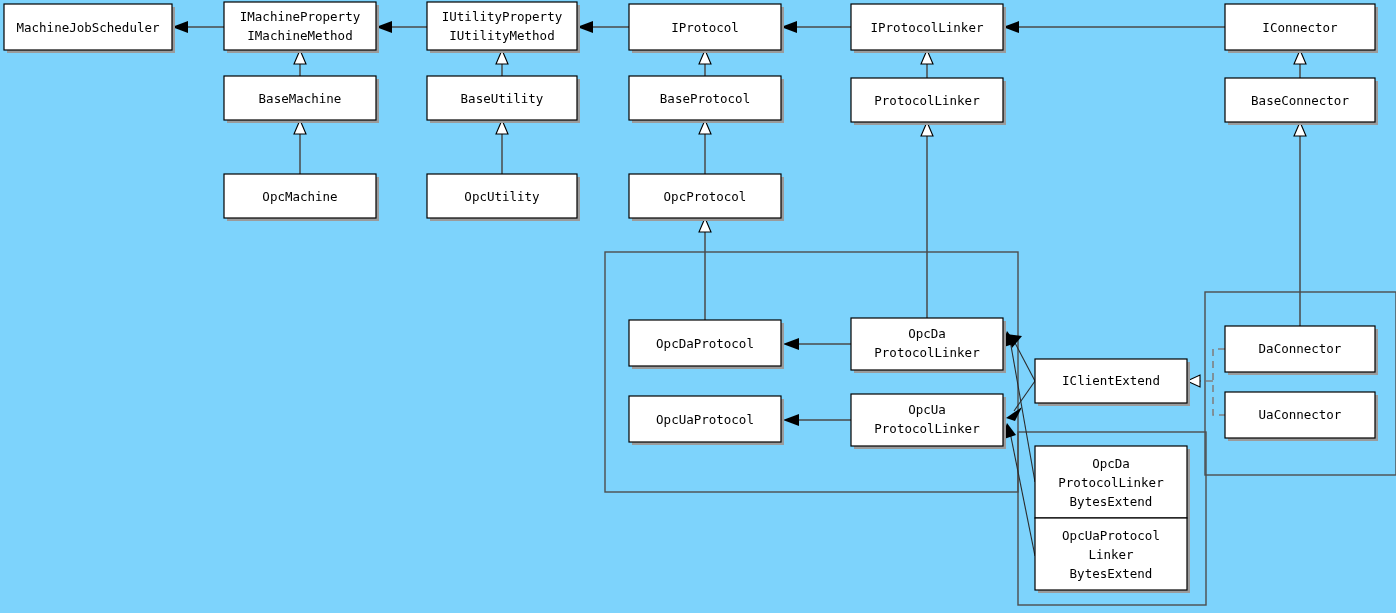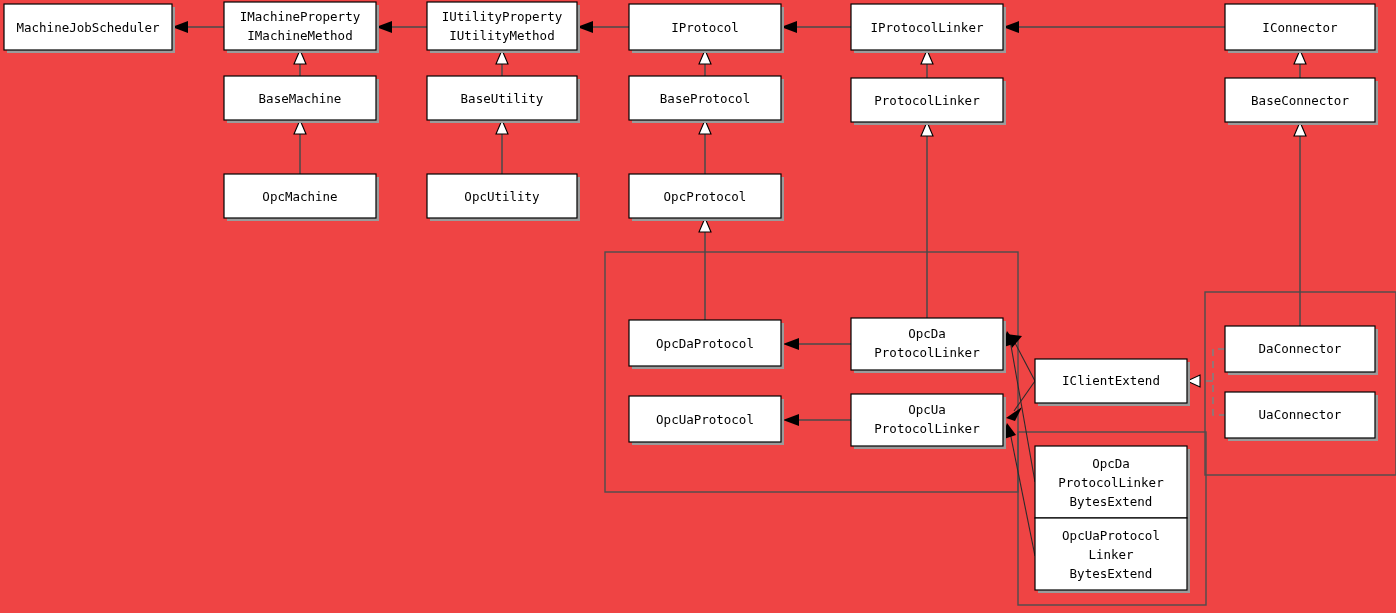--- a/index.html
+++ b/index.html
@@ -14,7 +14,7 @@
     position: relative;
     width: 1396px;
     height: 613px;
-    background: #ef4444;
+    background: #7dd3fc;
     overflow: hidden;
   }
   svg.layer {

